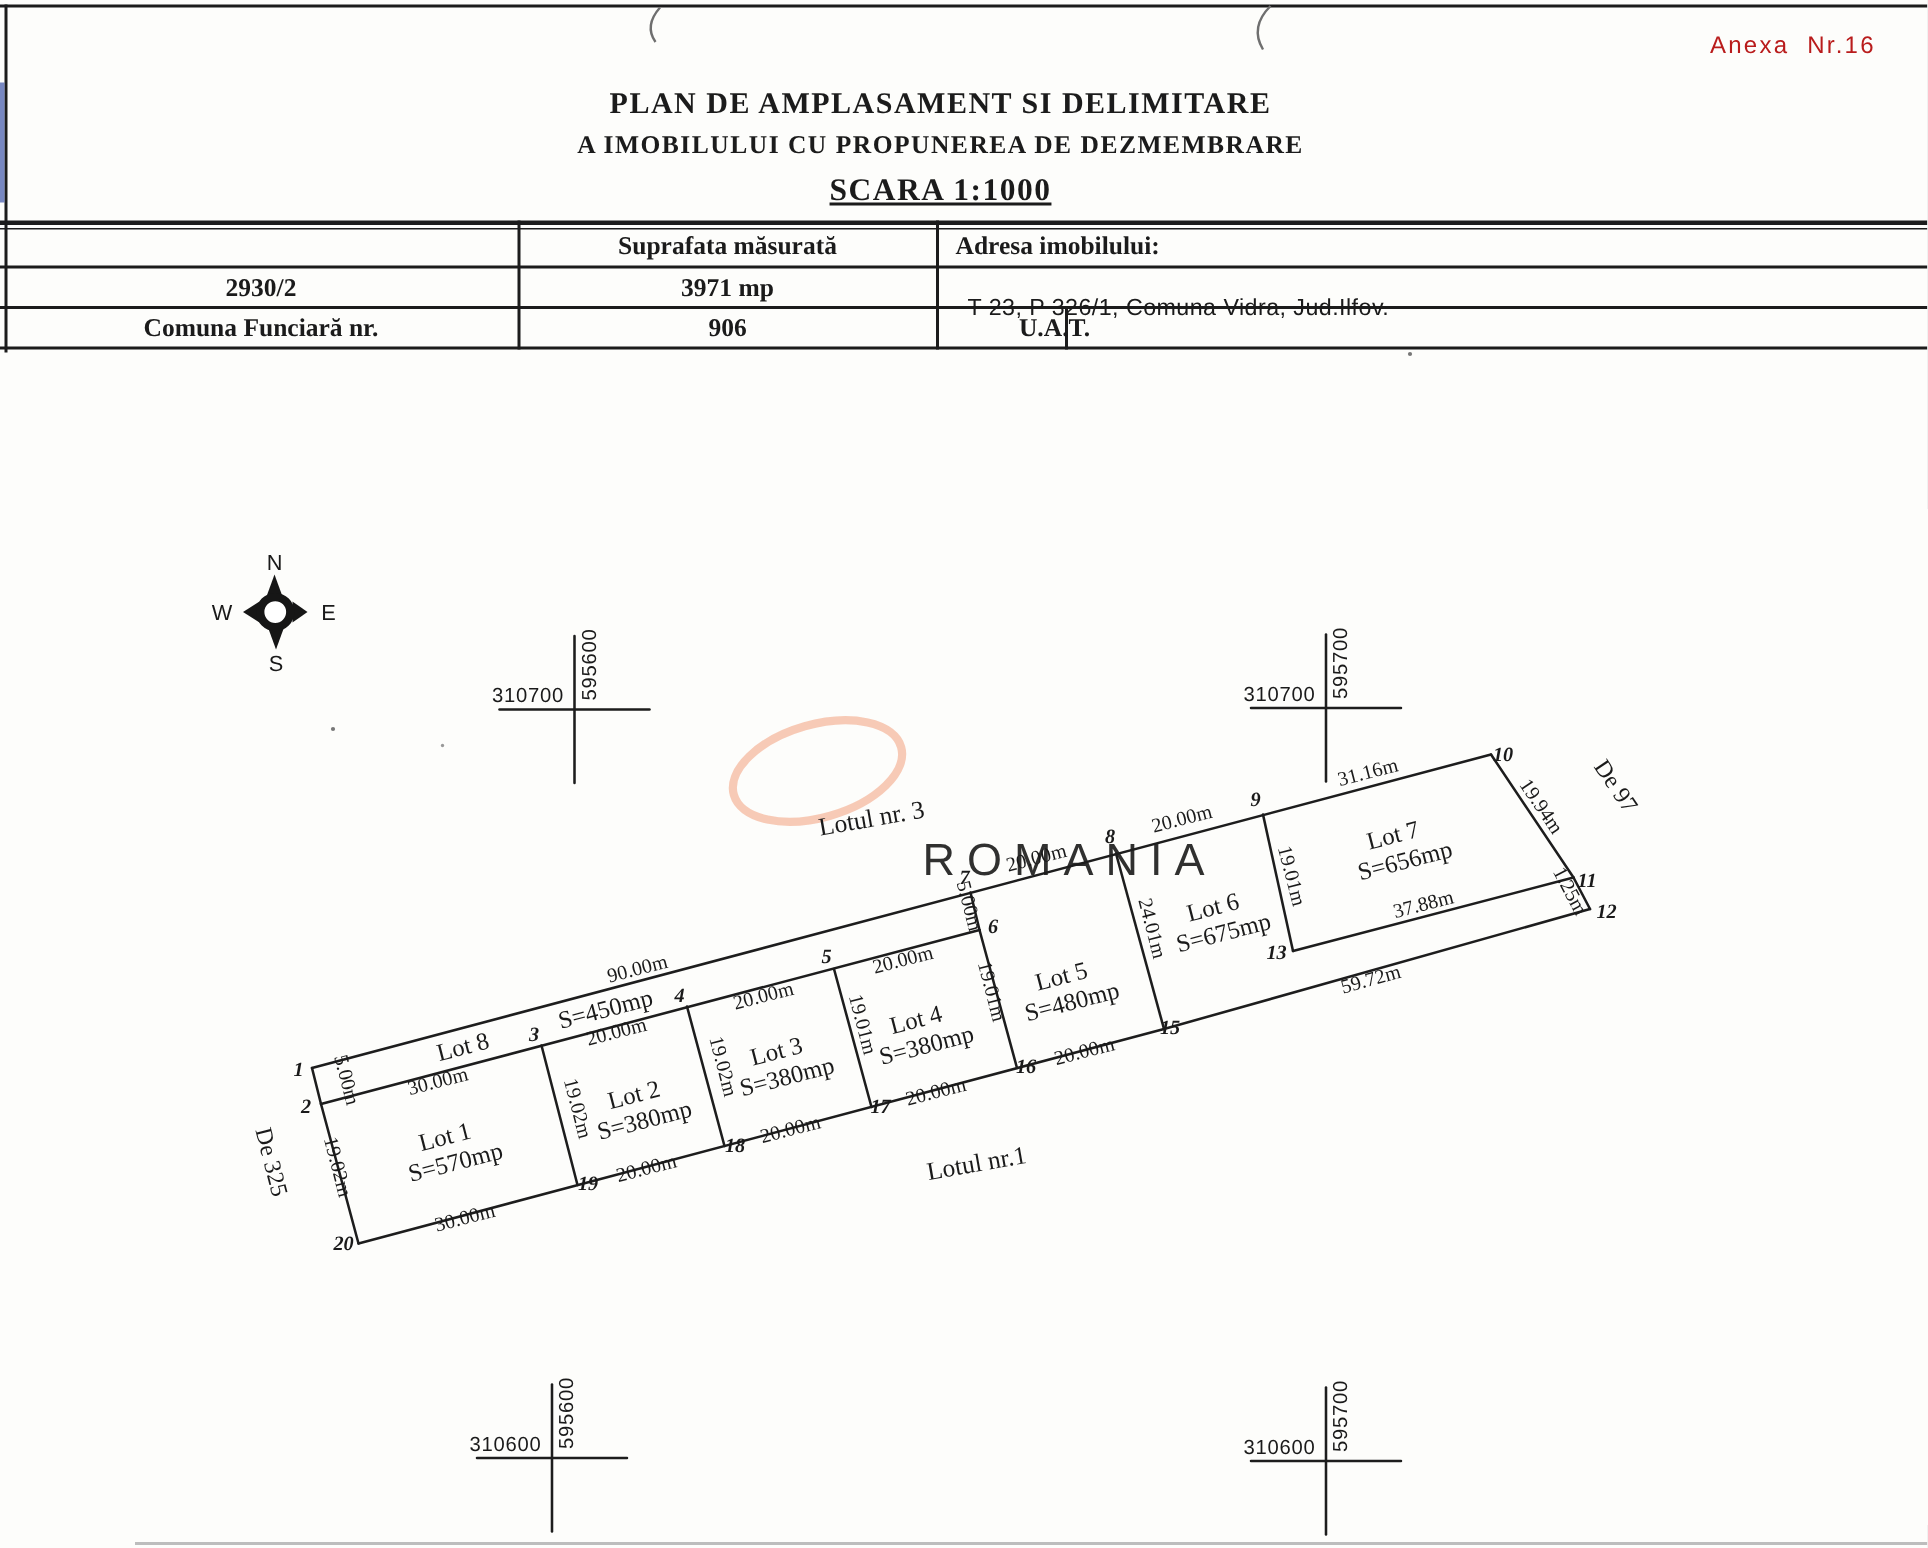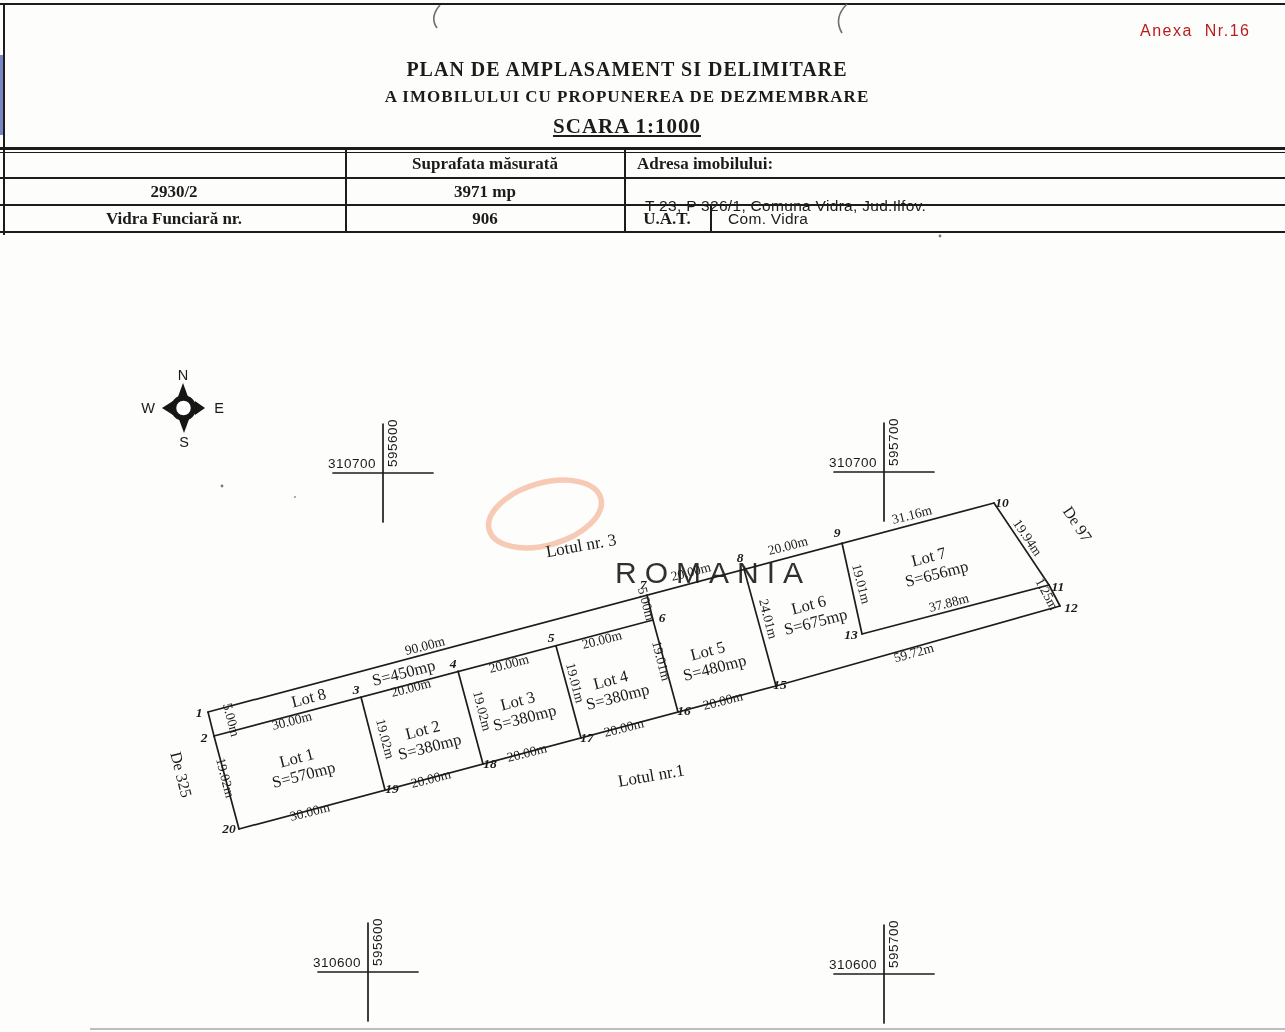--- a/index.html
+++ b/index.html
@@ -63,7 +63,7 @@
   <div class="cell" style="left:3px;top:179px;width:342px;height:25px;">2930/2</div>
   <div class="cell" style="left:346px;top:179px;width:278px;height:25px;">3971 mp</div>
   <div class="cell left sans" style="left:645px;top:168px;width:560px;height:28px;margin-top:24px;">T 23, P 326/1, Comuna Vidra, Jud.Ilfov.</div>
-  <div class="cell" style="left:3px;top:206px;width:342px;height:25px;">Vidra Funciară nr.</div>
+  <div class="cell" style="left:3px;top:206px;width:342px;height:25px;">Comuna Funciară nr.</div>
   <div class="cell" style="left:346px;top:206px;width:278px;height:25px;">906</div>
   <div class="cell" style="left:624px;top:206px;width:86px;height:25px;">U.A.T.</div>
   <div class="cell left sans" style="left:728px;top:206px;width:300px;height:25px;">Com. Vidra</div>

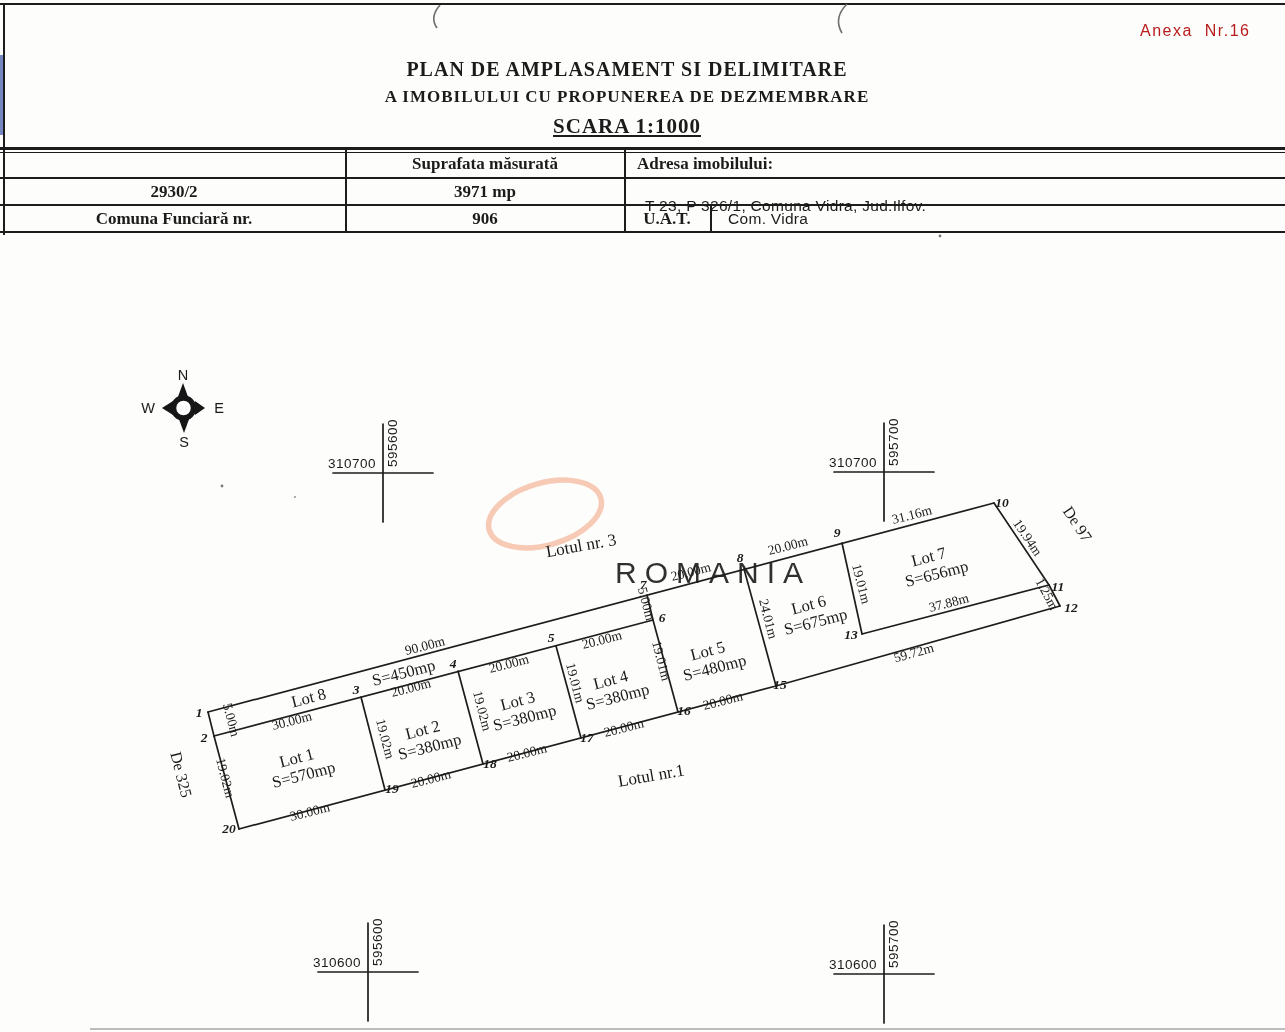--- a/index.html
+++ b/index.html
@@ -65,7 +65,7 @@
   <div class="cell left sans" style="left:645px;top:168px;width:560px;height:28px;margin-top:24px;">T 23, P 326/1, Comuna Vidra, Jud.Ilfov.</div>
   <div class="cell" style="left:3px;top:206px;width:342px;height:25px;">Comuna Funciară nr.</div>
   <div class="cell" style="left:346px;top:206px;width:278px;height:25px;">906</div>
-  <div class="cell" style="left:624px;top:206px;width:86px;height:25px;">U.A.T.</div>
+  <div class="cell" style="left:624px;top:206px;width:86px;height:25px;padding-left:36px;">U.A.T.</div>
   <div class="cell left sans" style="left:728px;top:206px;width:300px;height:25px;">Com. Vidra</div>
 
   <svg id="plan-svg" viewBox="0 0 1285 1032">

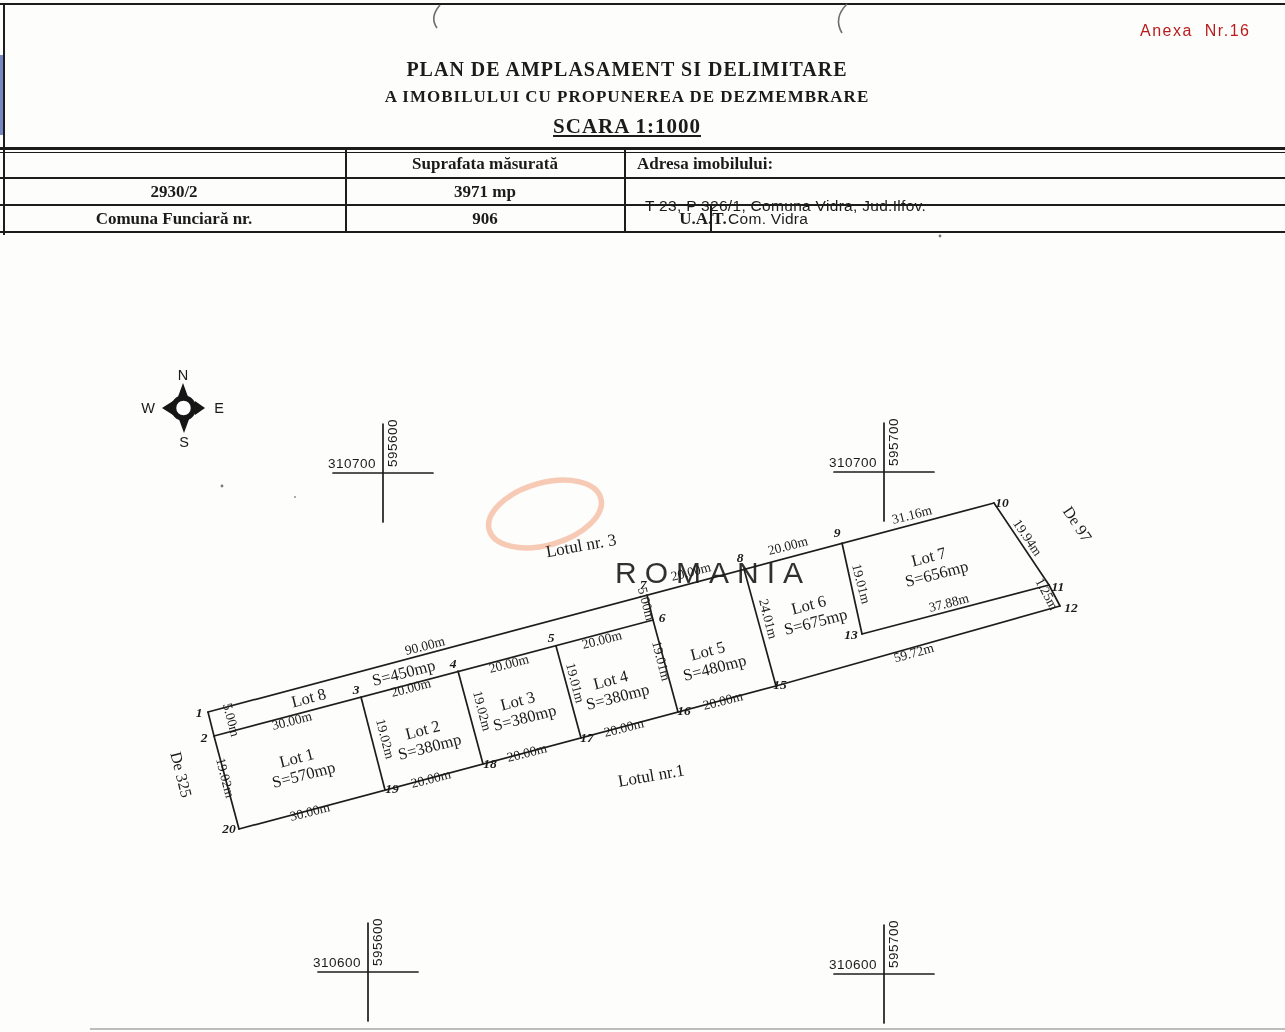--- a/index.html
+++ b/index.html
@@ -66,7 +66,6 @@
   <div class="cell" style="left:3px;top:206px;width:342px;height:25px;">Comuna Funciară nr.</div>
   <div class="cell" style="left:346px;top:206px;width:278px;height:25px;">906</div>
   <div class="cell" style="left:624px;top:206px;width:86px;height:25px;padding-left:36px;">U.A.T.</div>
-  <div class="cell left sans" style="left:728px;top:206px;width:300px;height:25px;">Com. Vidra</div>
 
   <svg id="plan-svg" viewBox="0 0 1285 1032">
 

